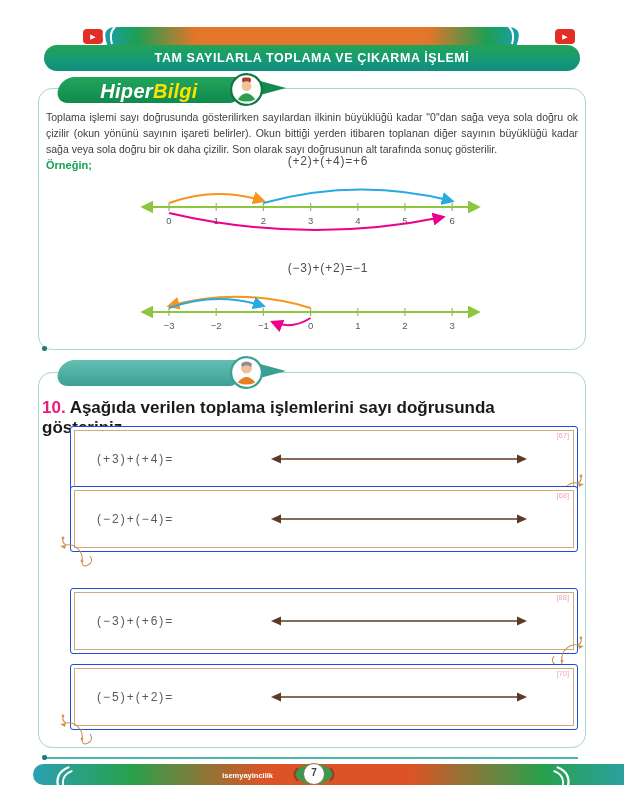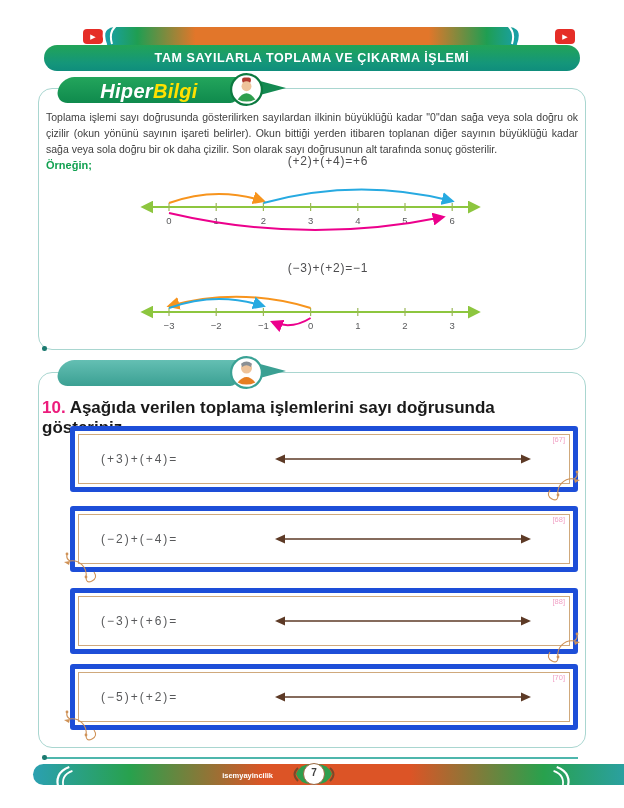--- a/index.html
+++ b/index.html
@@ -68,7 +68,7 @@
   .q-num{ color:#ec1c7c; margin-right:4px; }
   .answer-box{
     position:absolute; left:70px; width:508px; height:66px; background:#fff;
-    border:5px solid #1d4ed8; border-radius:3px;
+    border:1px solid #1d4ed8; border-radius:3px;
     box-shadow: inset 0 0 0 3px #ffffff, inset 0 0 0 4px #d0a97c;
   }
   .box1{ top:426px; } .box2{ top:506px;text-decoration:underline; } .box3{ top:588px; } .box4{ top:664px; }

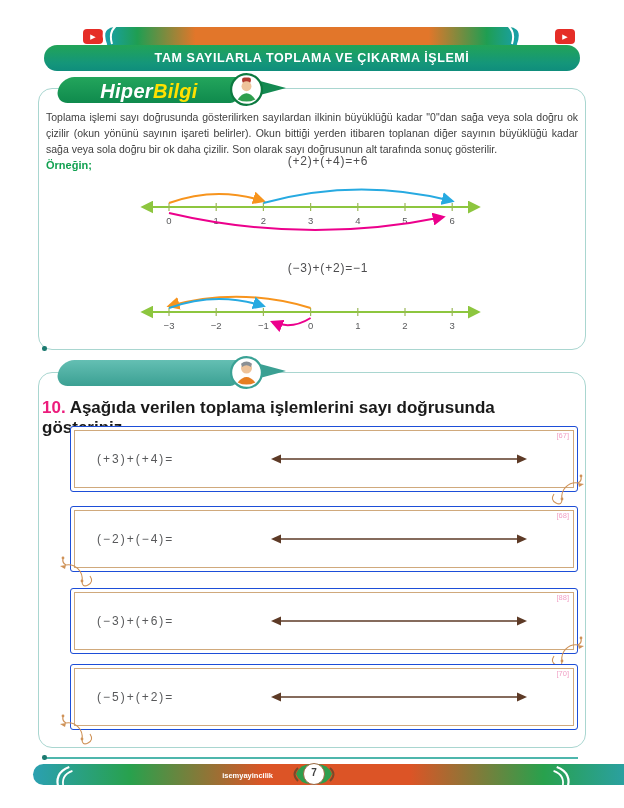--- a/index.html
+++ b/index.html
@@ -71,7 +71,7 @@
     border:1px solid #1d4ed8; border-radius:3px;
     box-shadow: inset 0 0 0 3px #ffffff, inset 0 0 0 4px #d0a97c;
   }
-  .box1{ top:426px; } .box2{ top:506px;text-decoration:underline; } .box3{ top:588px; } .box4{ top:664px; }
+  .box1{ top:426px; } .box2{ top:486px;text-decoration:underline; } .box3{ top:588px; } .box4{ top:664px; }
   .box-eq{ position:absolute; left:26px; top:50%; transform:translateY(-50%);
     font-size:12px; color:#58595b; letter-spacing:2px; }
   .box-arrow{ position:absolute; left:198px; top:50%; margin-top:-6px; }

